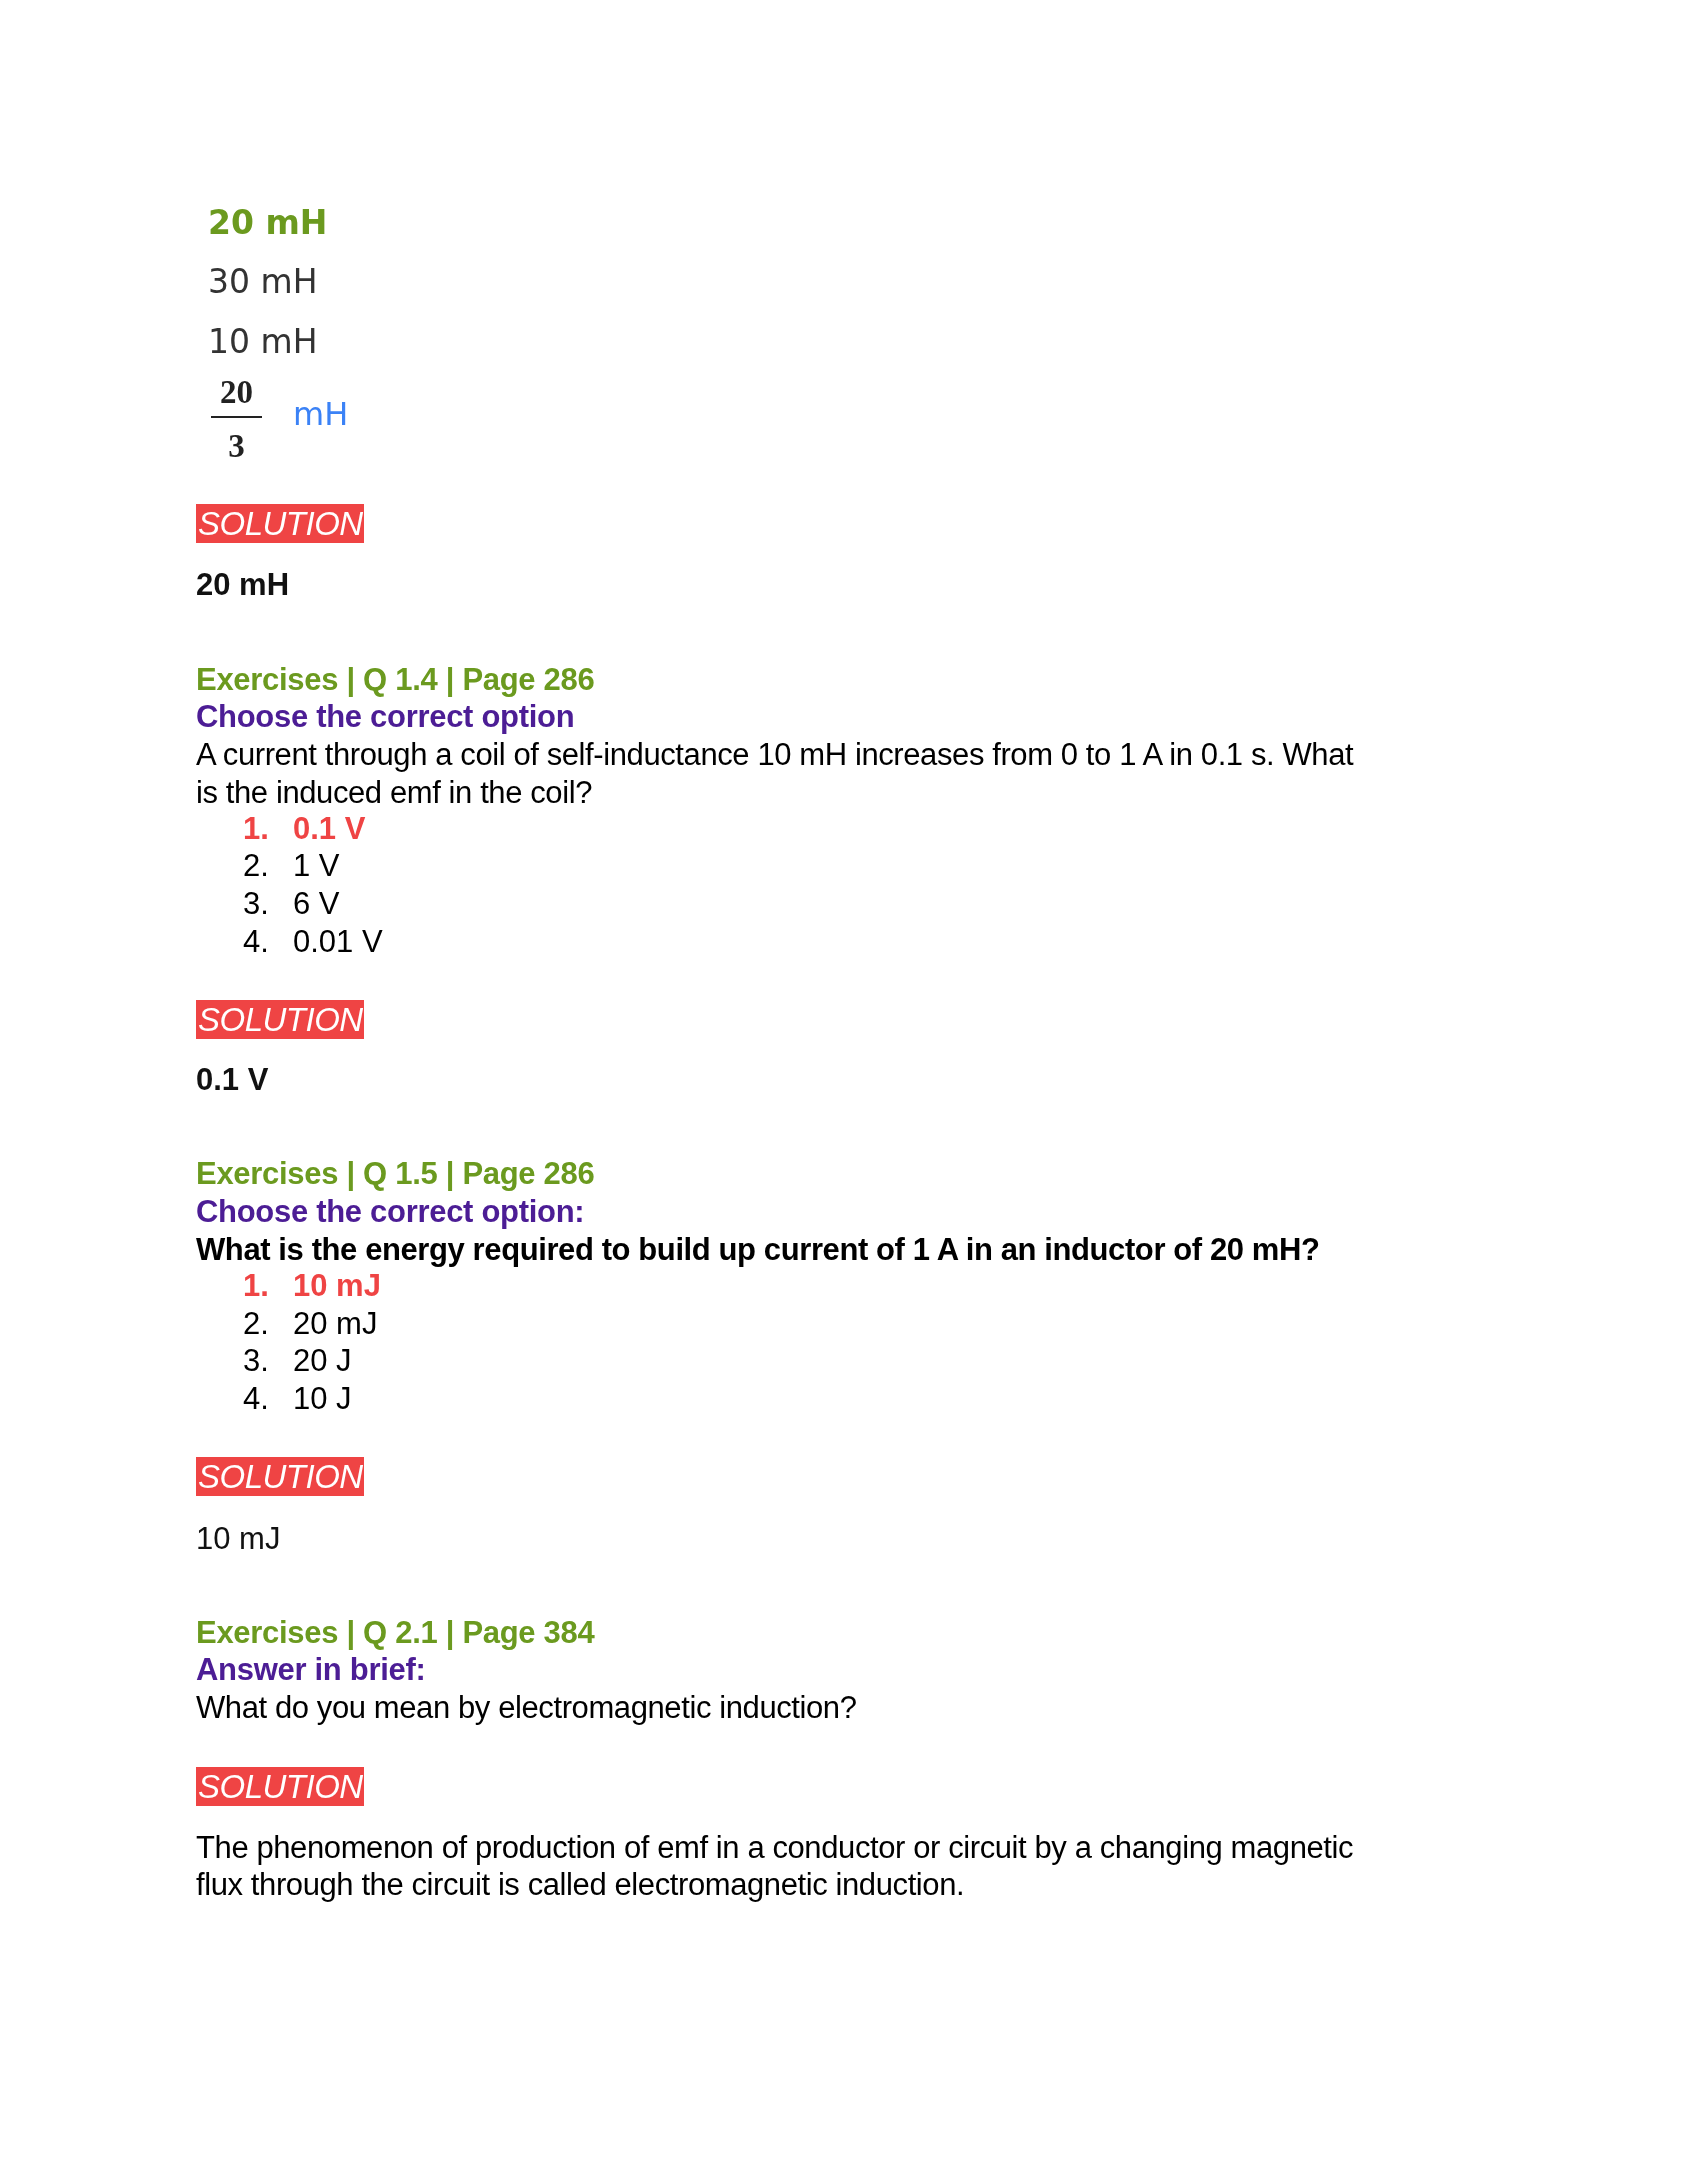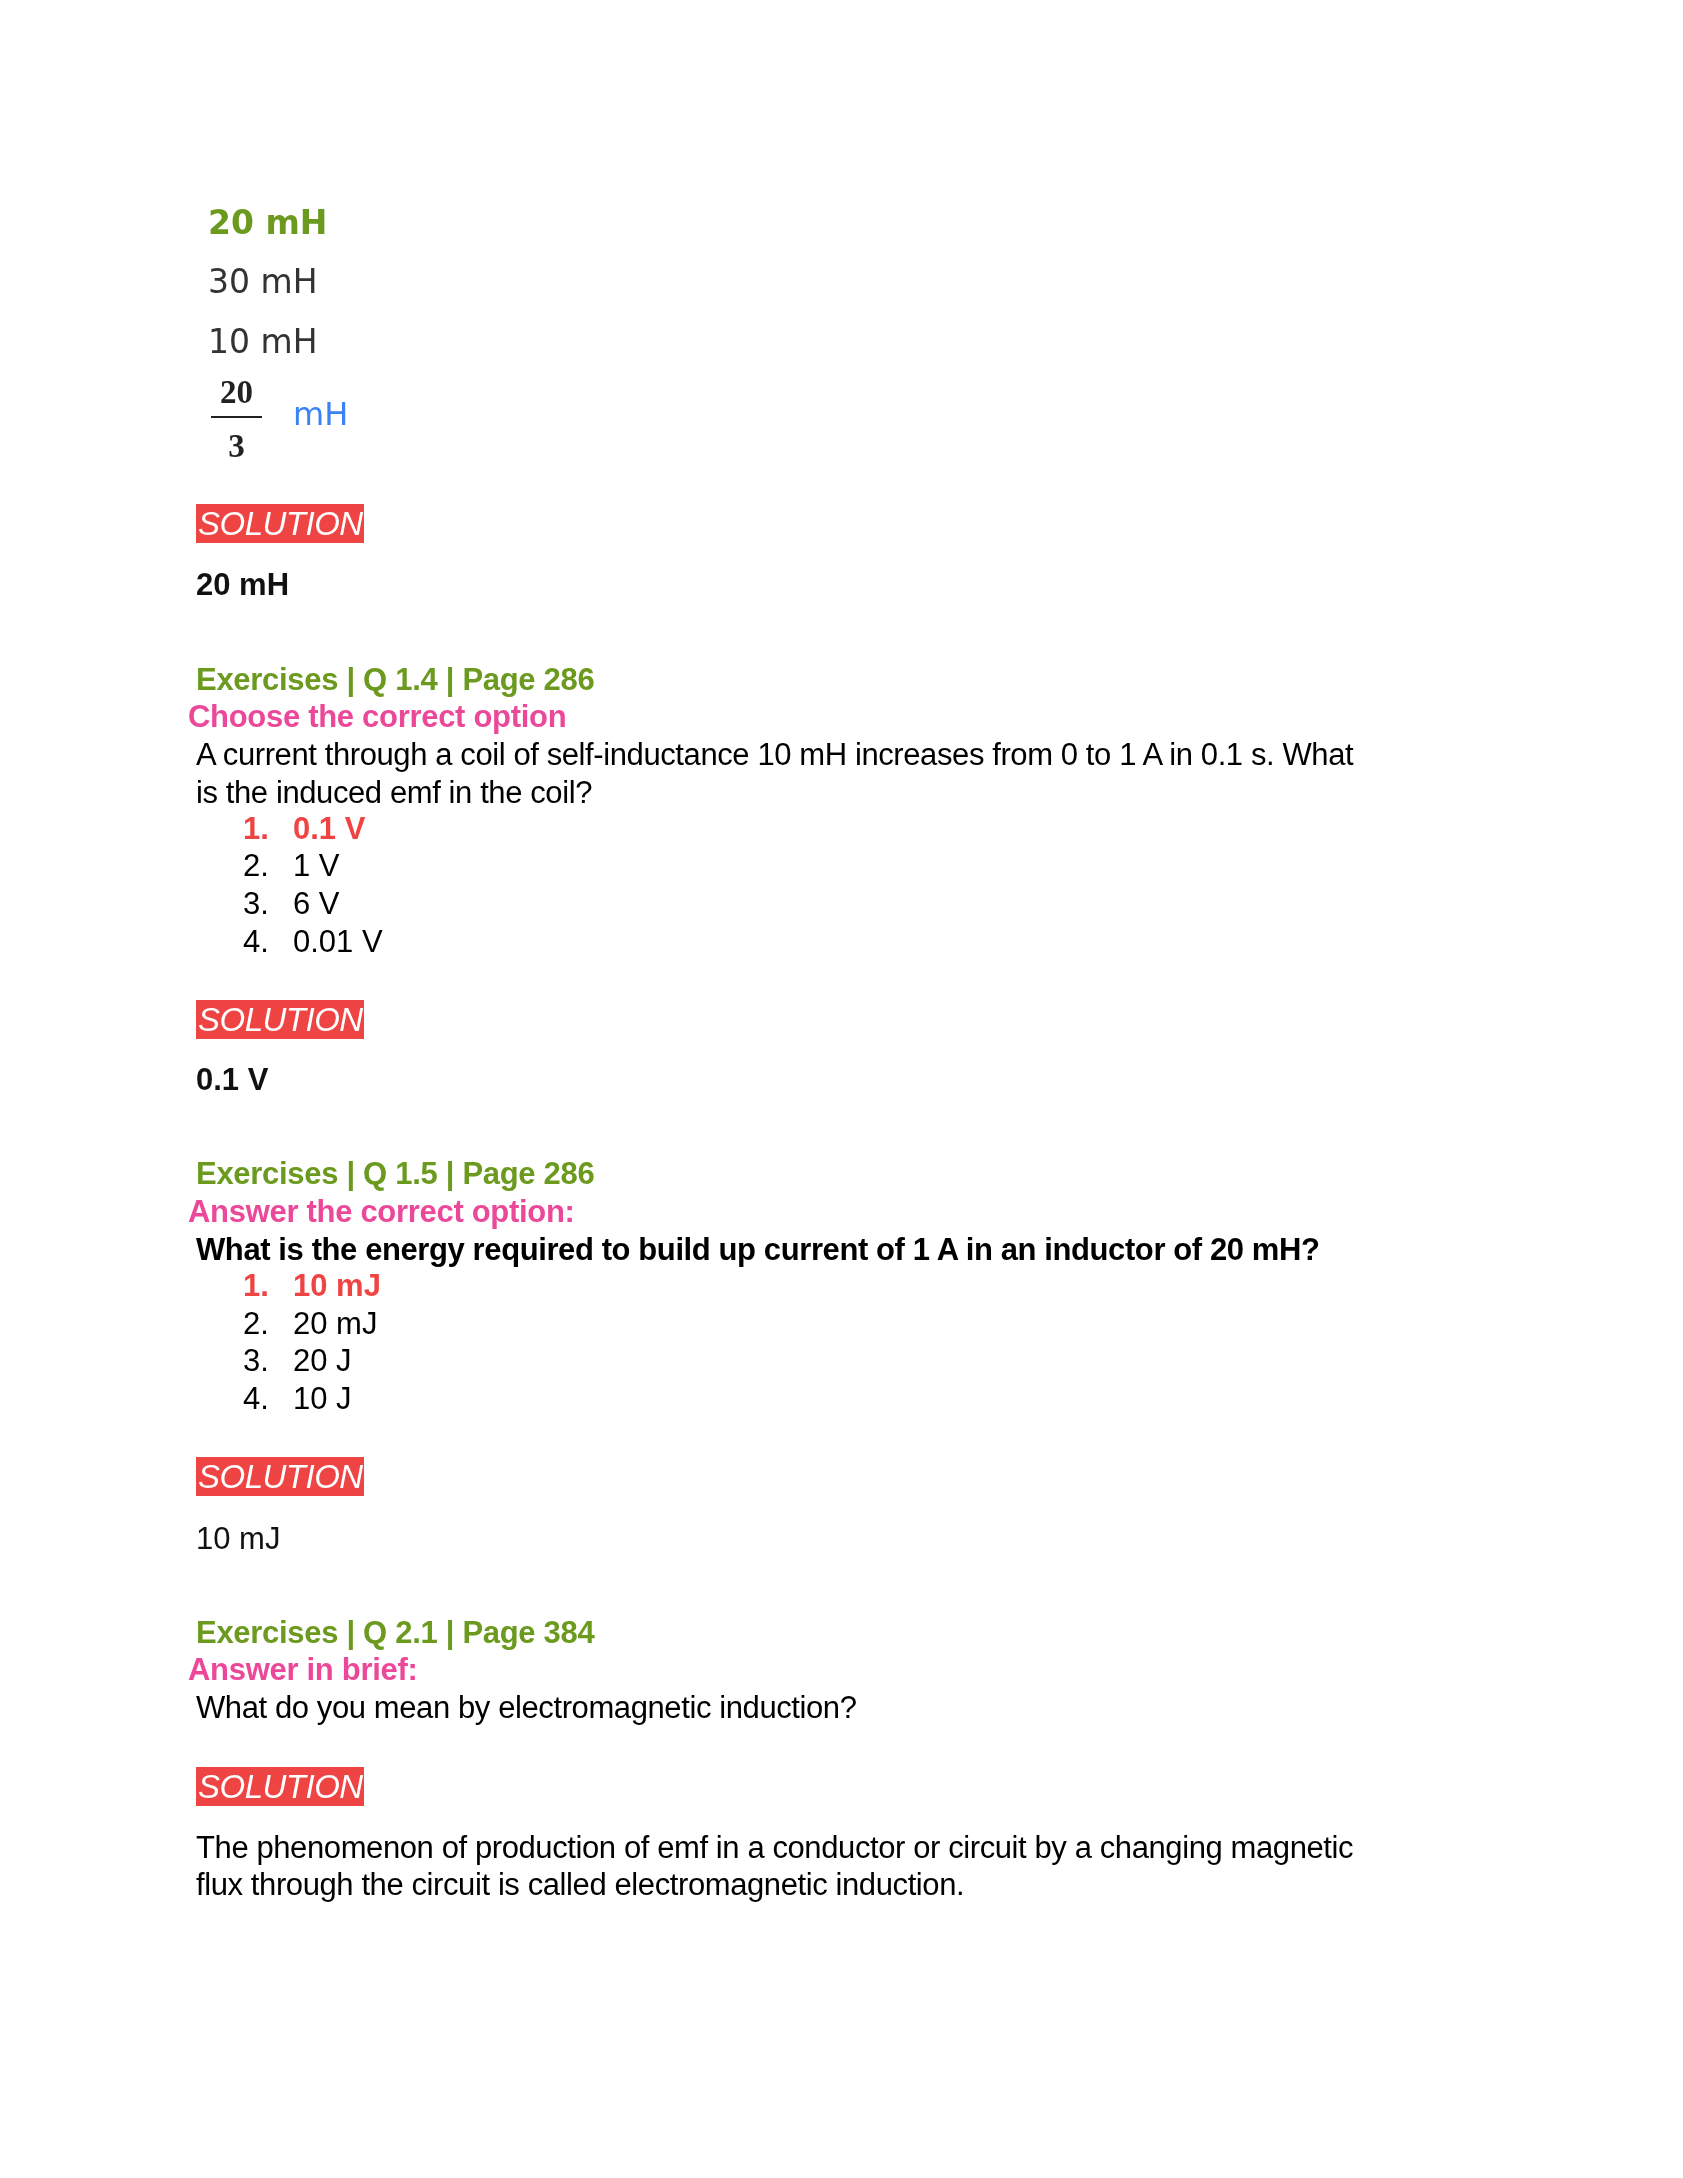--- a/index.html
+++ b/index.html
@@ -20,7 +20,7 @@
   .answer { left: 196px; font-size: 31px; }
   .answer.bold { font-weight: bold; }
   .header { left: 196px; font-size: 31px; font-weight: bold; color: #6b9a1f; letter-spacing: -0.3px; }
-  .instr { left: 188px; font-size: 31px; font-weight: bold; color: #ec4899; letter-spacing: -0.3px; }
+  .instr { left: 196px; font-size: 31px; font-weight: bold; color: #4c1d95; letter-spacing: -0.3px; }
   .qtext { left: 196px; font-size: 31px; color: #000; letter-spacing: -0.4px; }
   .olist { left: 243px; font-size: 31px; color: #000; }
   .olist .n { display: inline-block; width: 50px; }

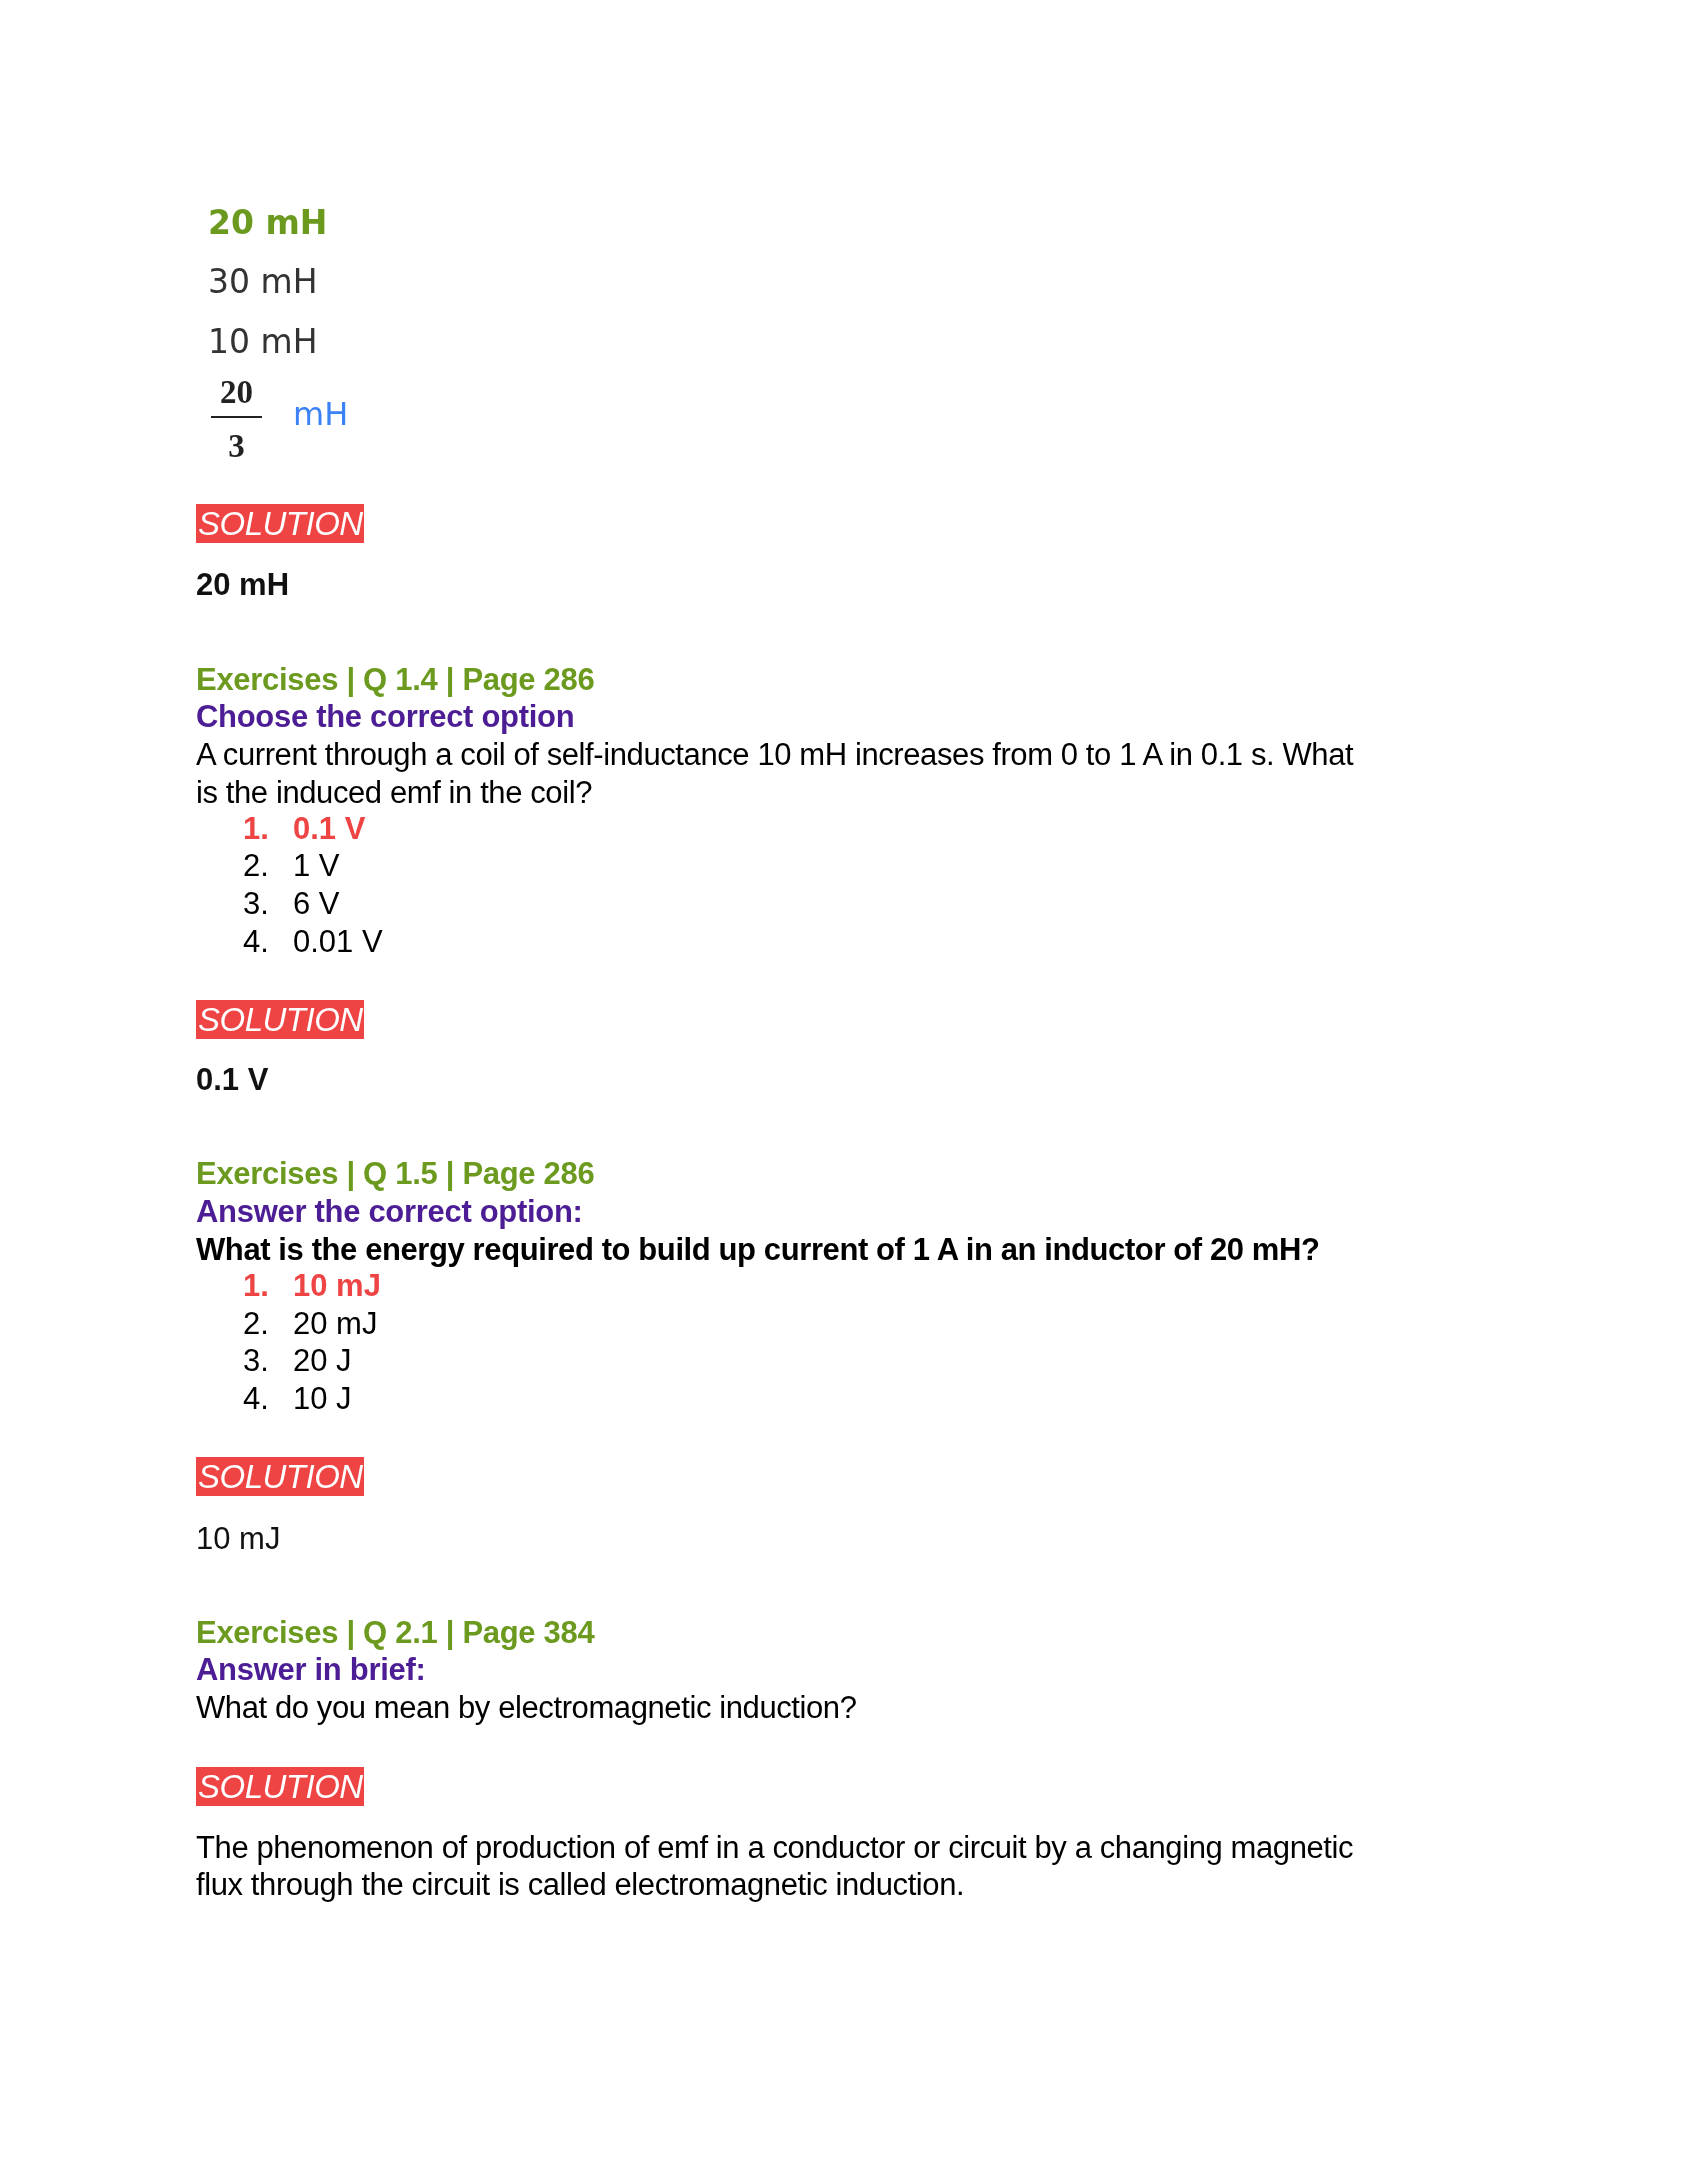--- a/index.html
+++ b/index.html
@@ -67,7 +67,7 @@
 
 <section>
   <div class="abs header" style="top:1156px;">Exercises | Q 1.5 | Page 286</div>
-  <div class="abs instr" style="top:1194px;">Answer the correct option:</div>
+  <div class="abs instr" style="top:1194px;">Choose the correct option:</div>
   <div class="abs qtext" style="top:1232px;font-weight:bold;">What is the energy required to build up current of 1  A in an inductor of 20 mH?</div>
   <div class="abs olist correct" style="top:1268px;">
     <span class="n">1.</span><span>10 mJ</span>

